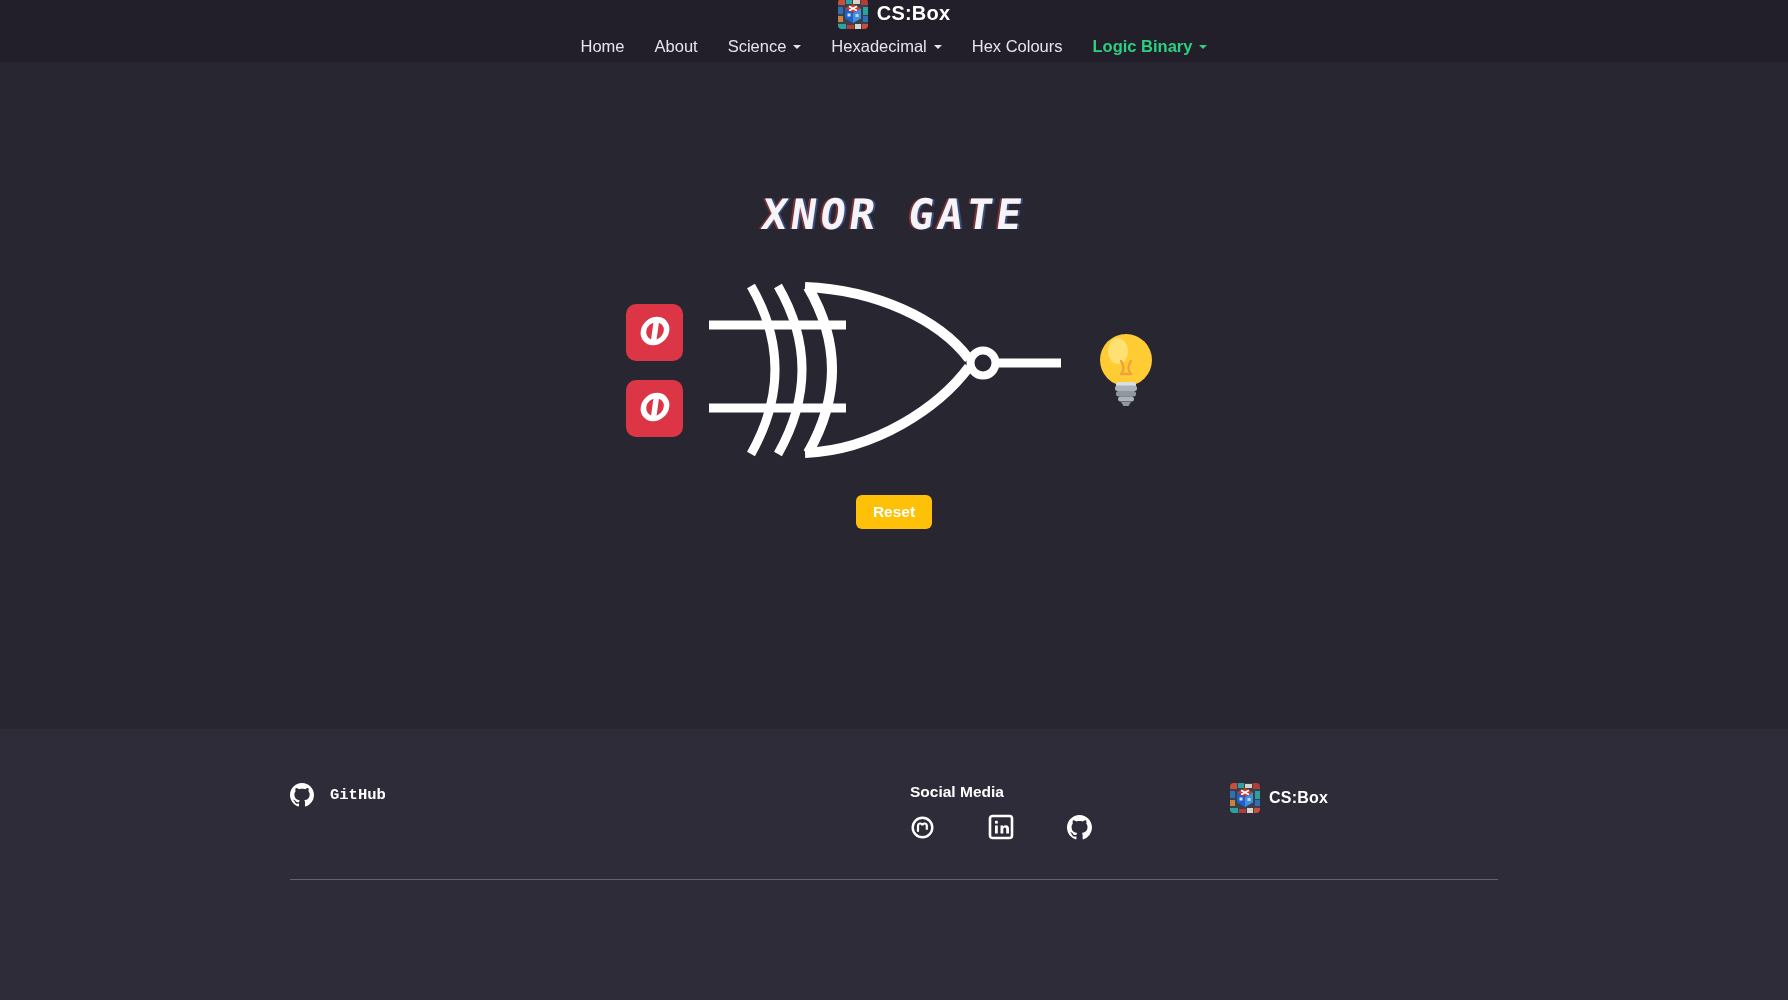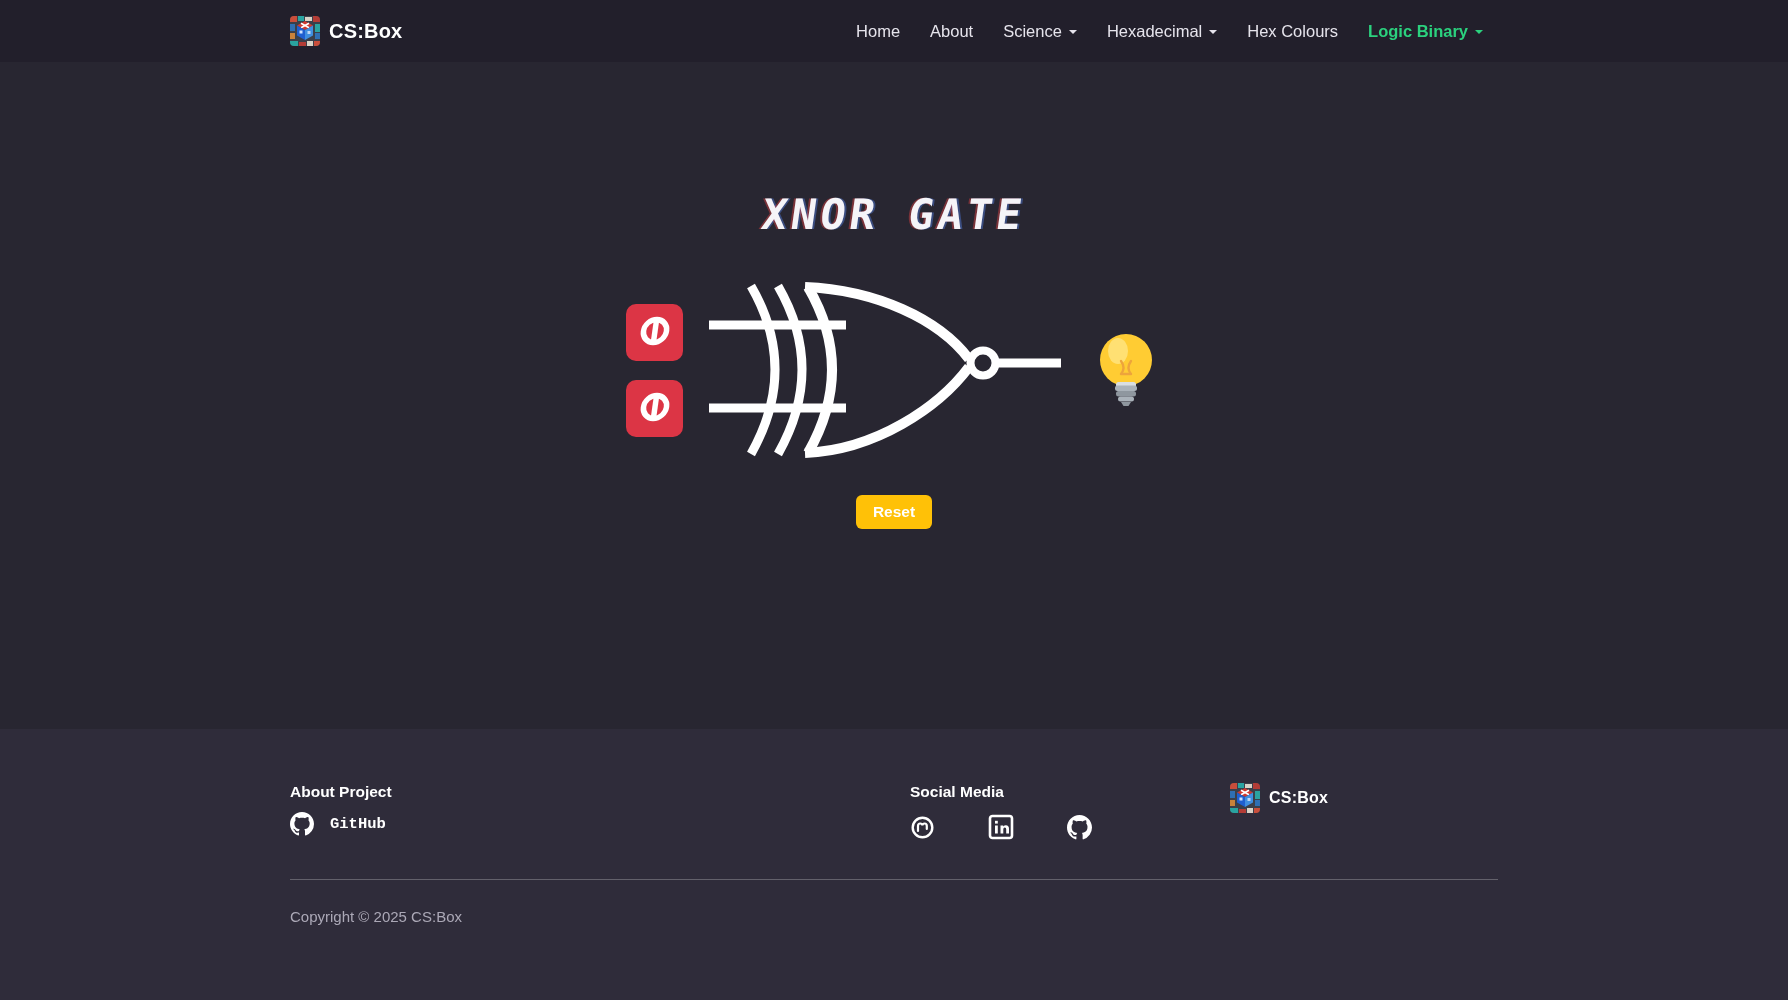--- a/index.html
+++ b/index.html
@@ -10,7 +10,7 @@
     color:#f2f1f5;
     overflow:hidden;
   }
-  .container { width:1208px; margin:0 auto; }
+  .container { width:1208px; margin:0 auto;flex-direction:column; }
 
   
   .navbar { height:62px; background:#221f2b; display:flex; align-items:center; }

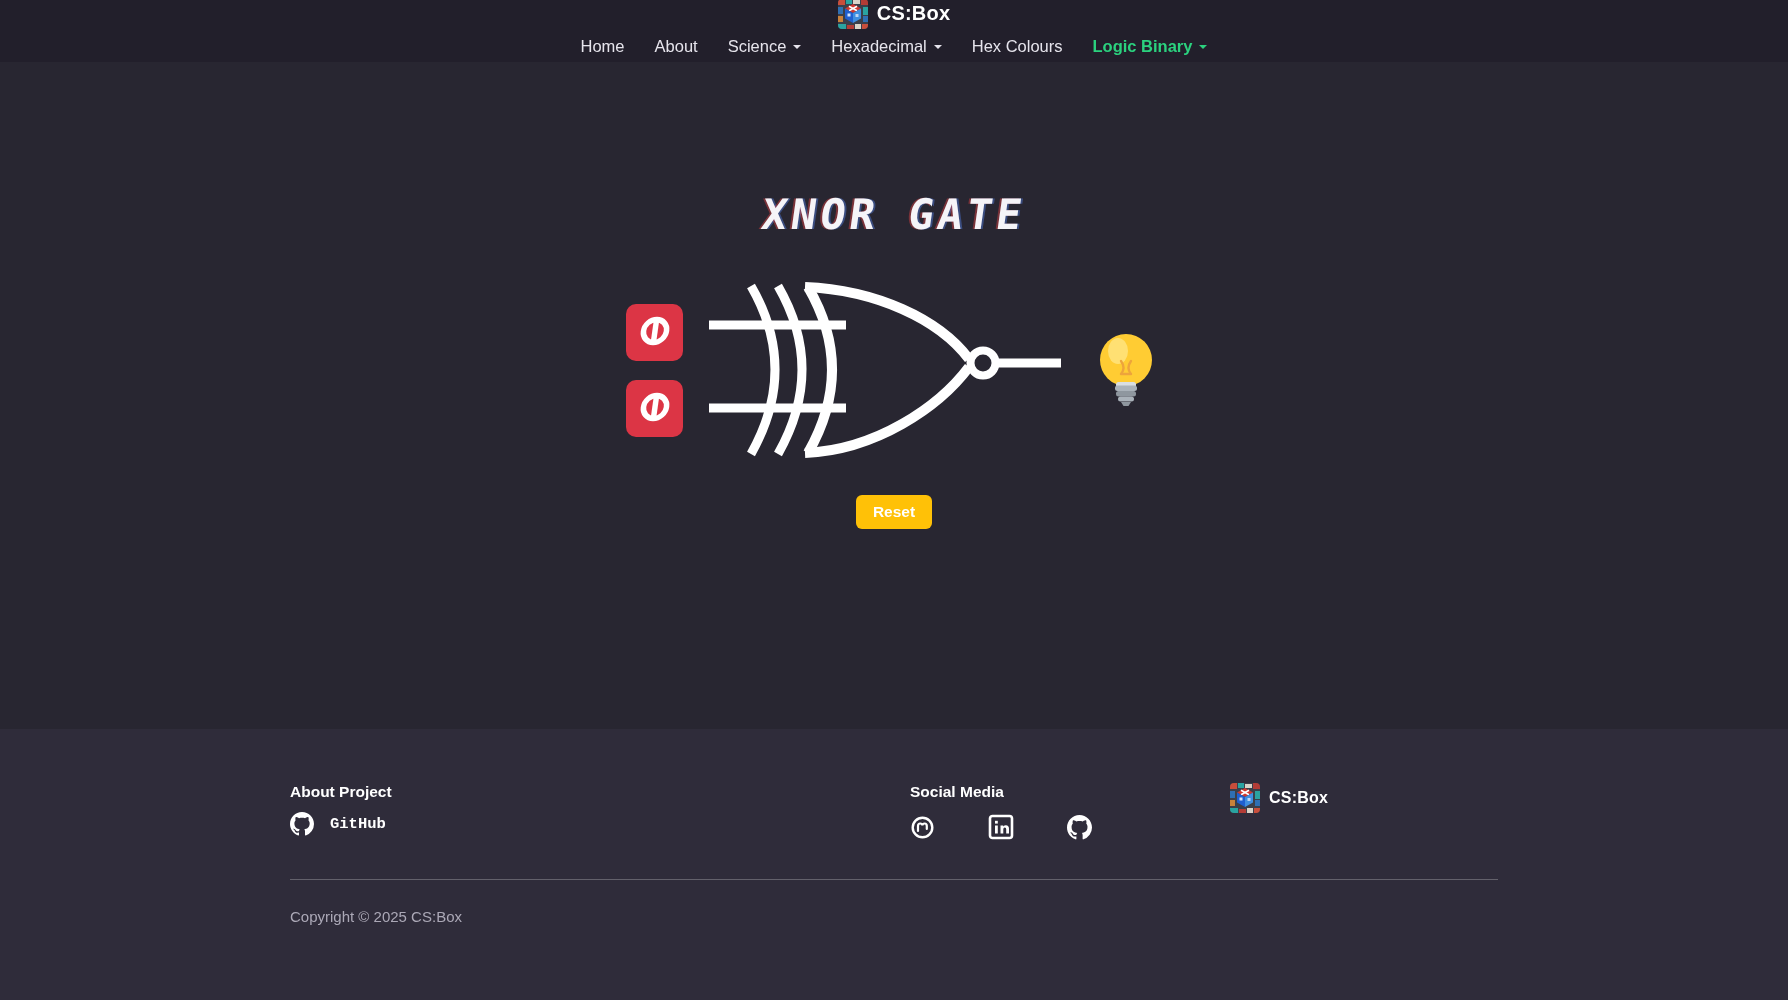--- a/index.html
+++ b/index.html
@@ -190,7 +190,6 @@
   <div class="container">
     <div class="footer-cols">
       <div>
-        <div class="f-heading">About Project</div>
         <a class="gh-link">
           <span style="display:inline-flex;">
             <svg width="24" height="24" viewBox="0 0 16 16" fill="#ffffff">

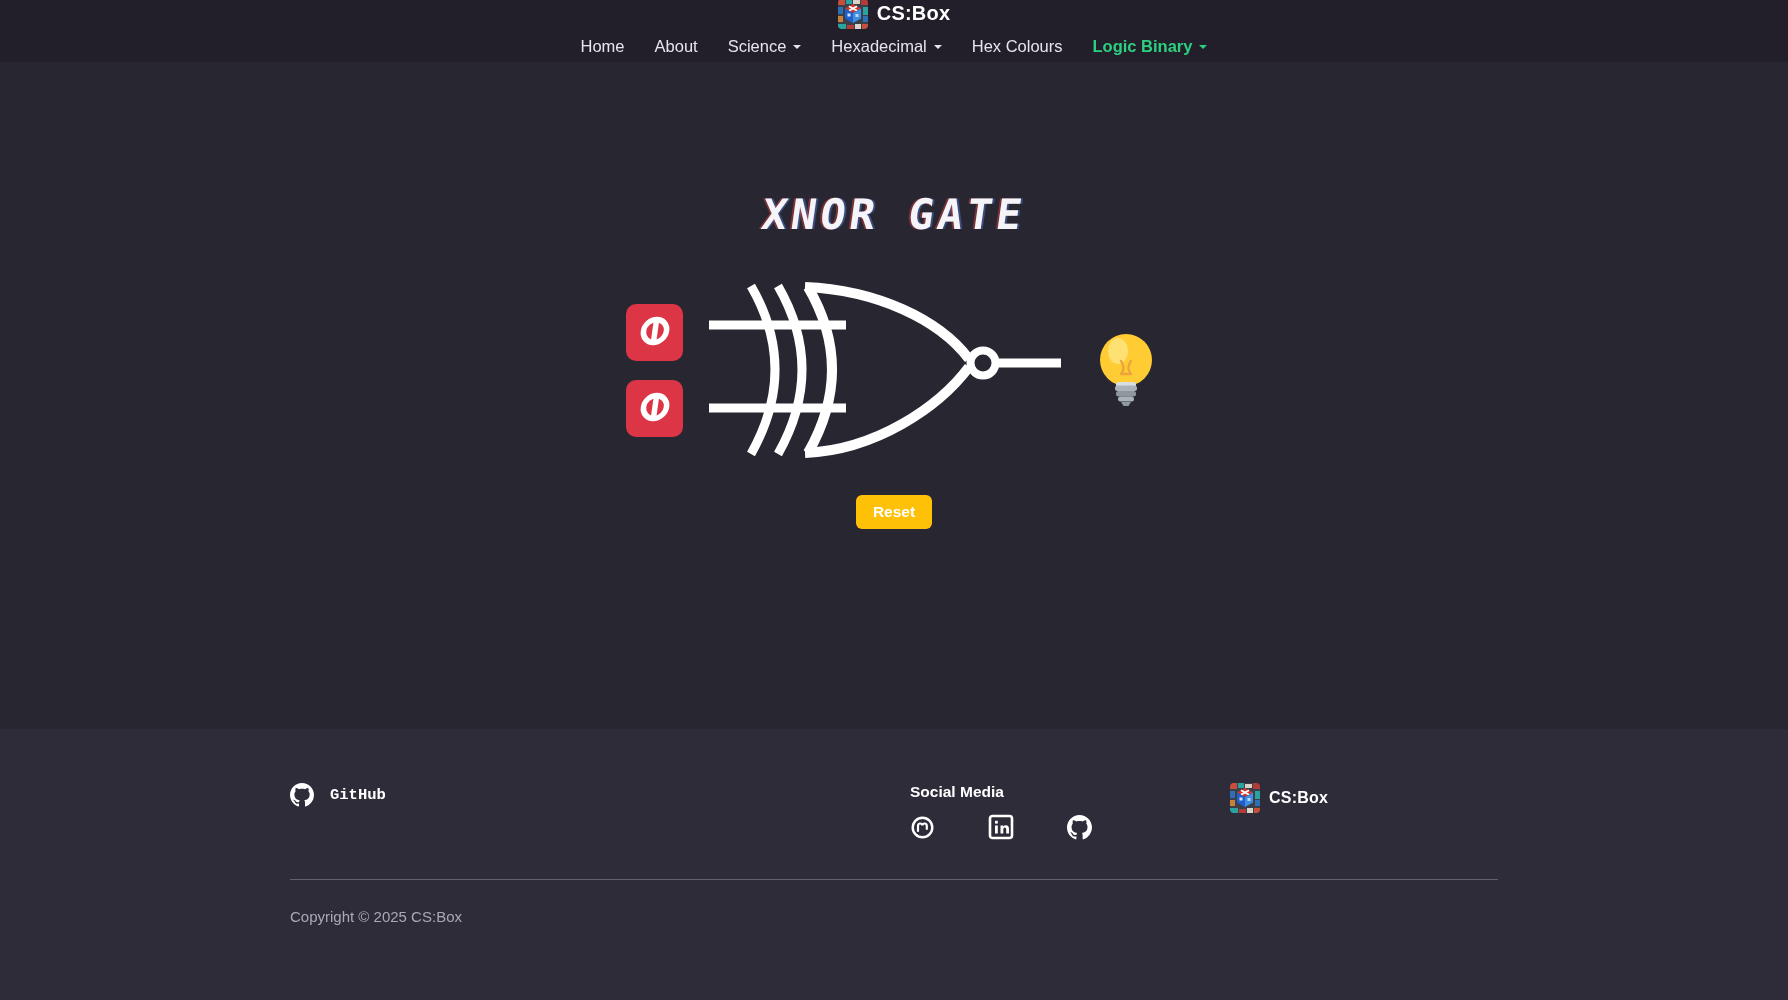--- a/index.html
+++ b/index.html
@@ -260,7 +260,6 @@
     <hr class="divider">
 
     <div class="copyright">
-      <div>Copyright © 2025 CS:Box</div>
     </div>
   </div>
 </footer>

